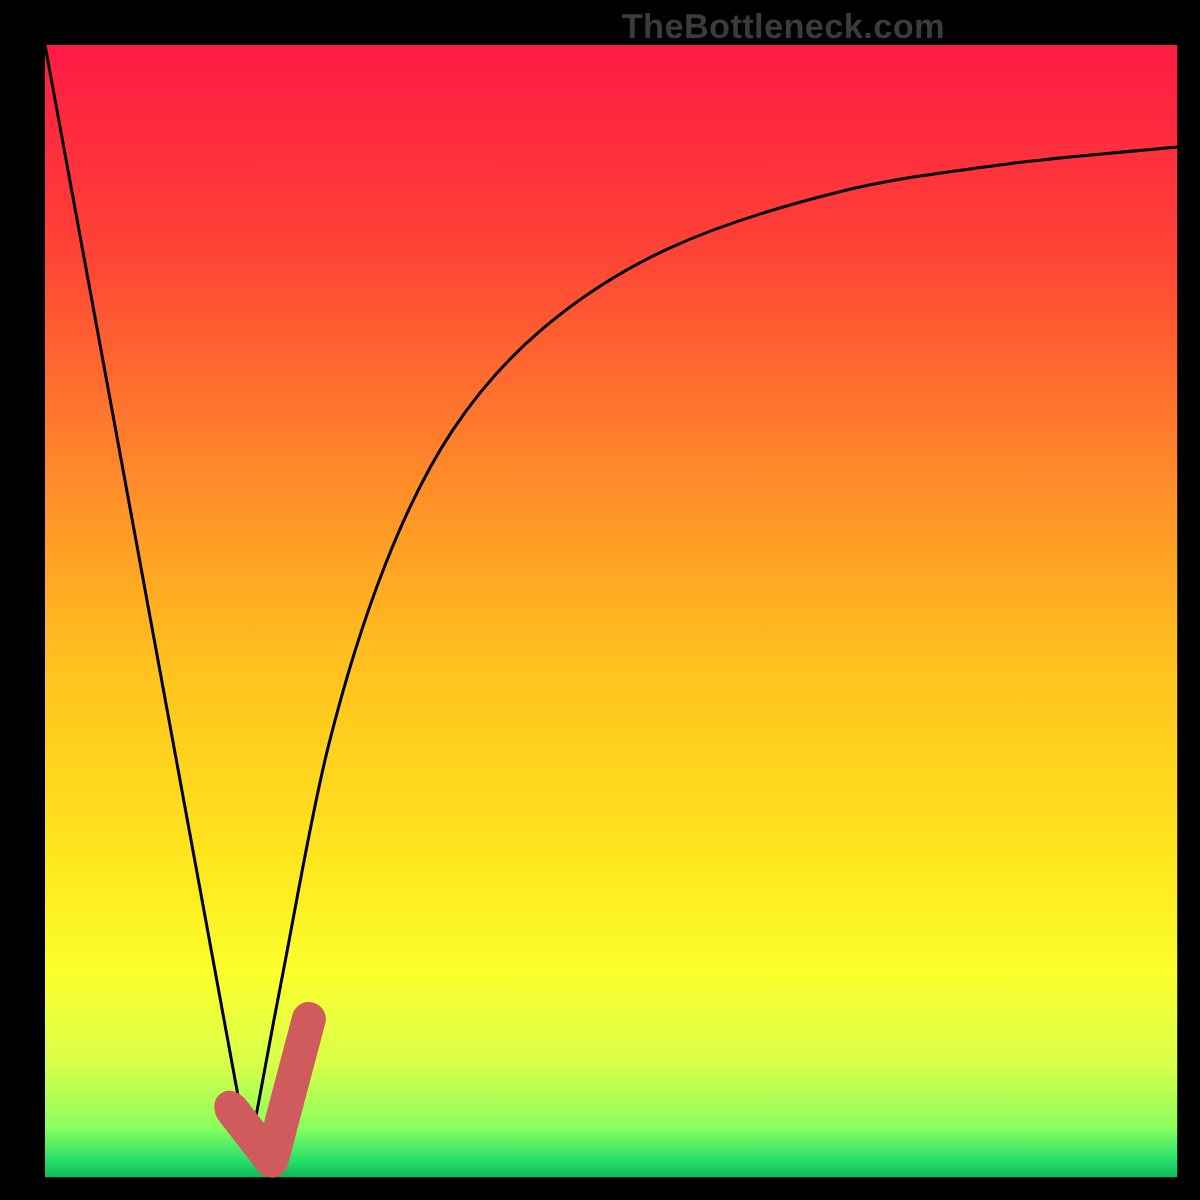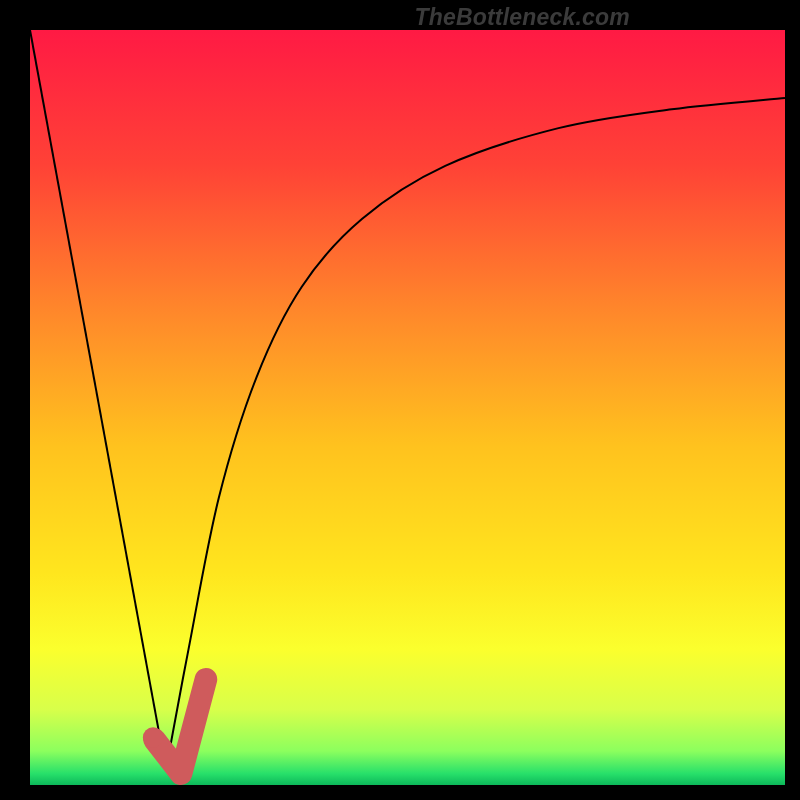--- a/index.html
+++ b/index.html
@@ -18,7 +18,6 @@
     width: 644px;
     height: 800px;
     background: #000;
-    font-style: italic;
   }
   .plot-area {
     position: absolute;

